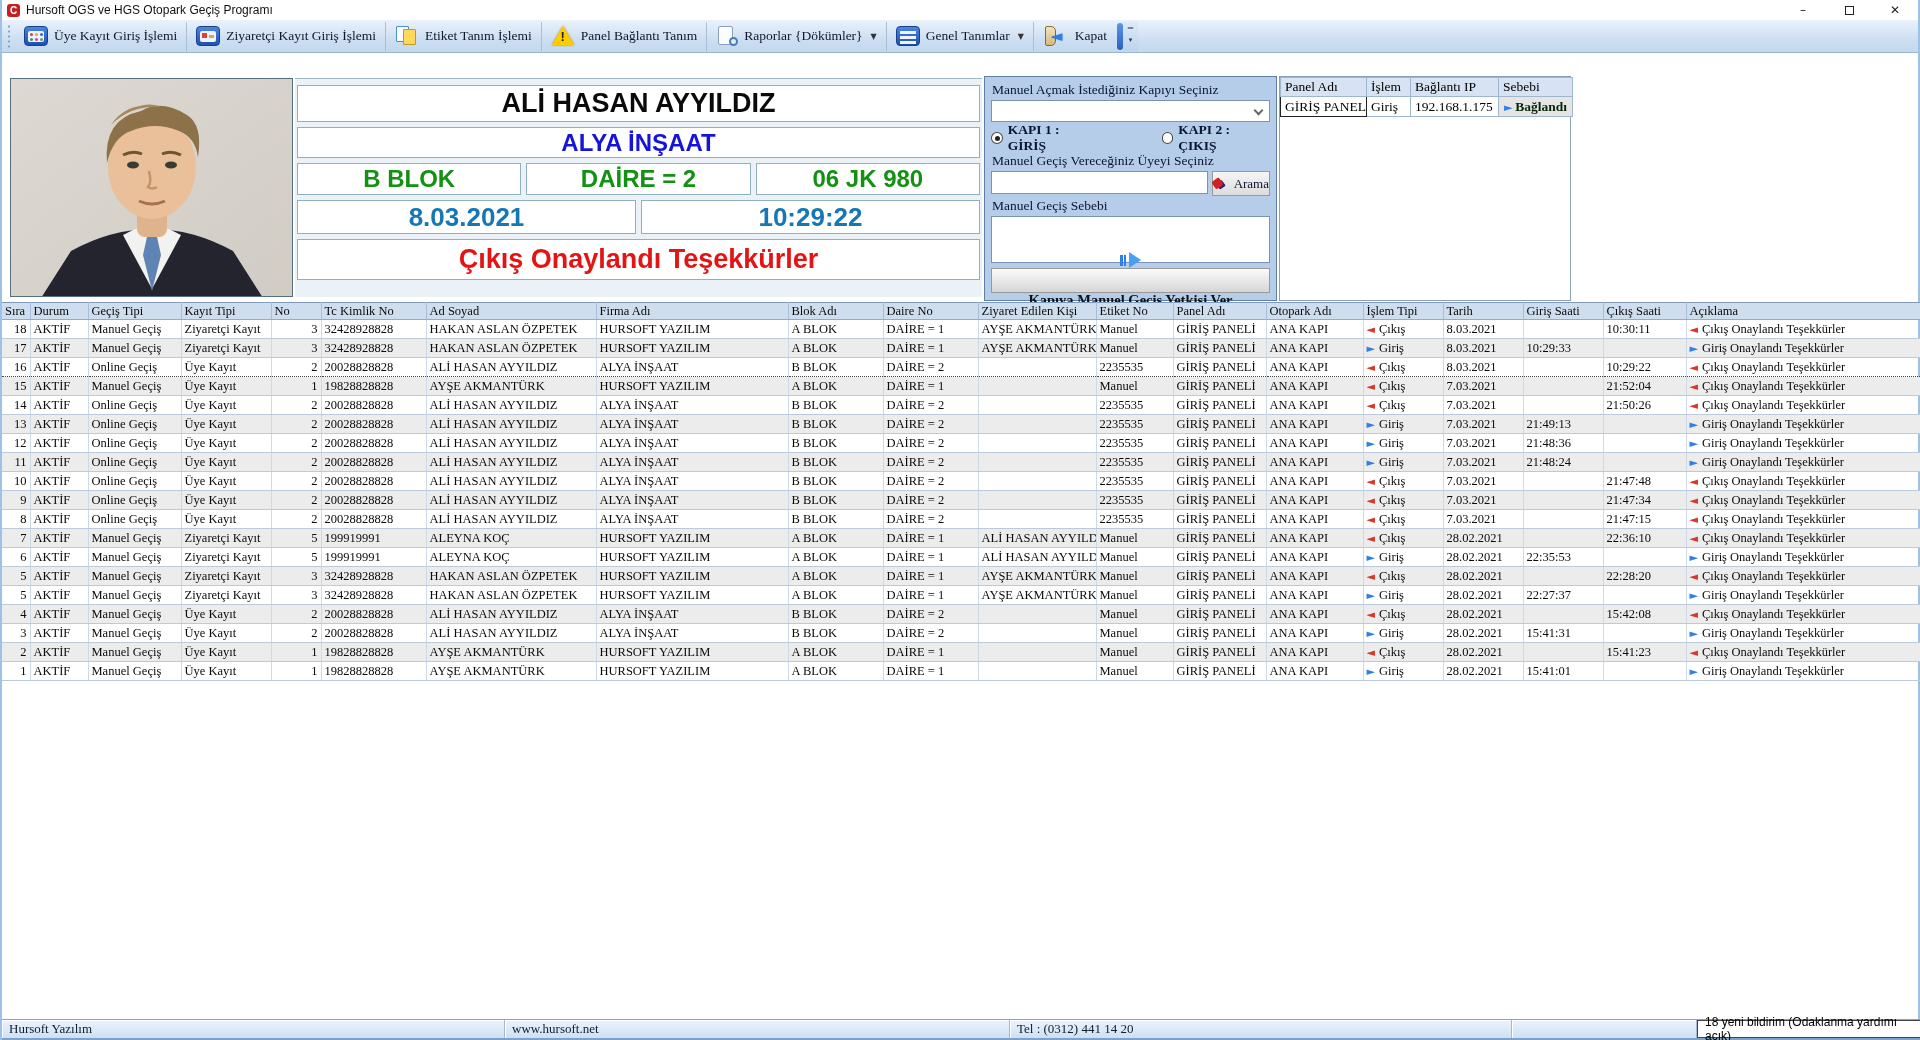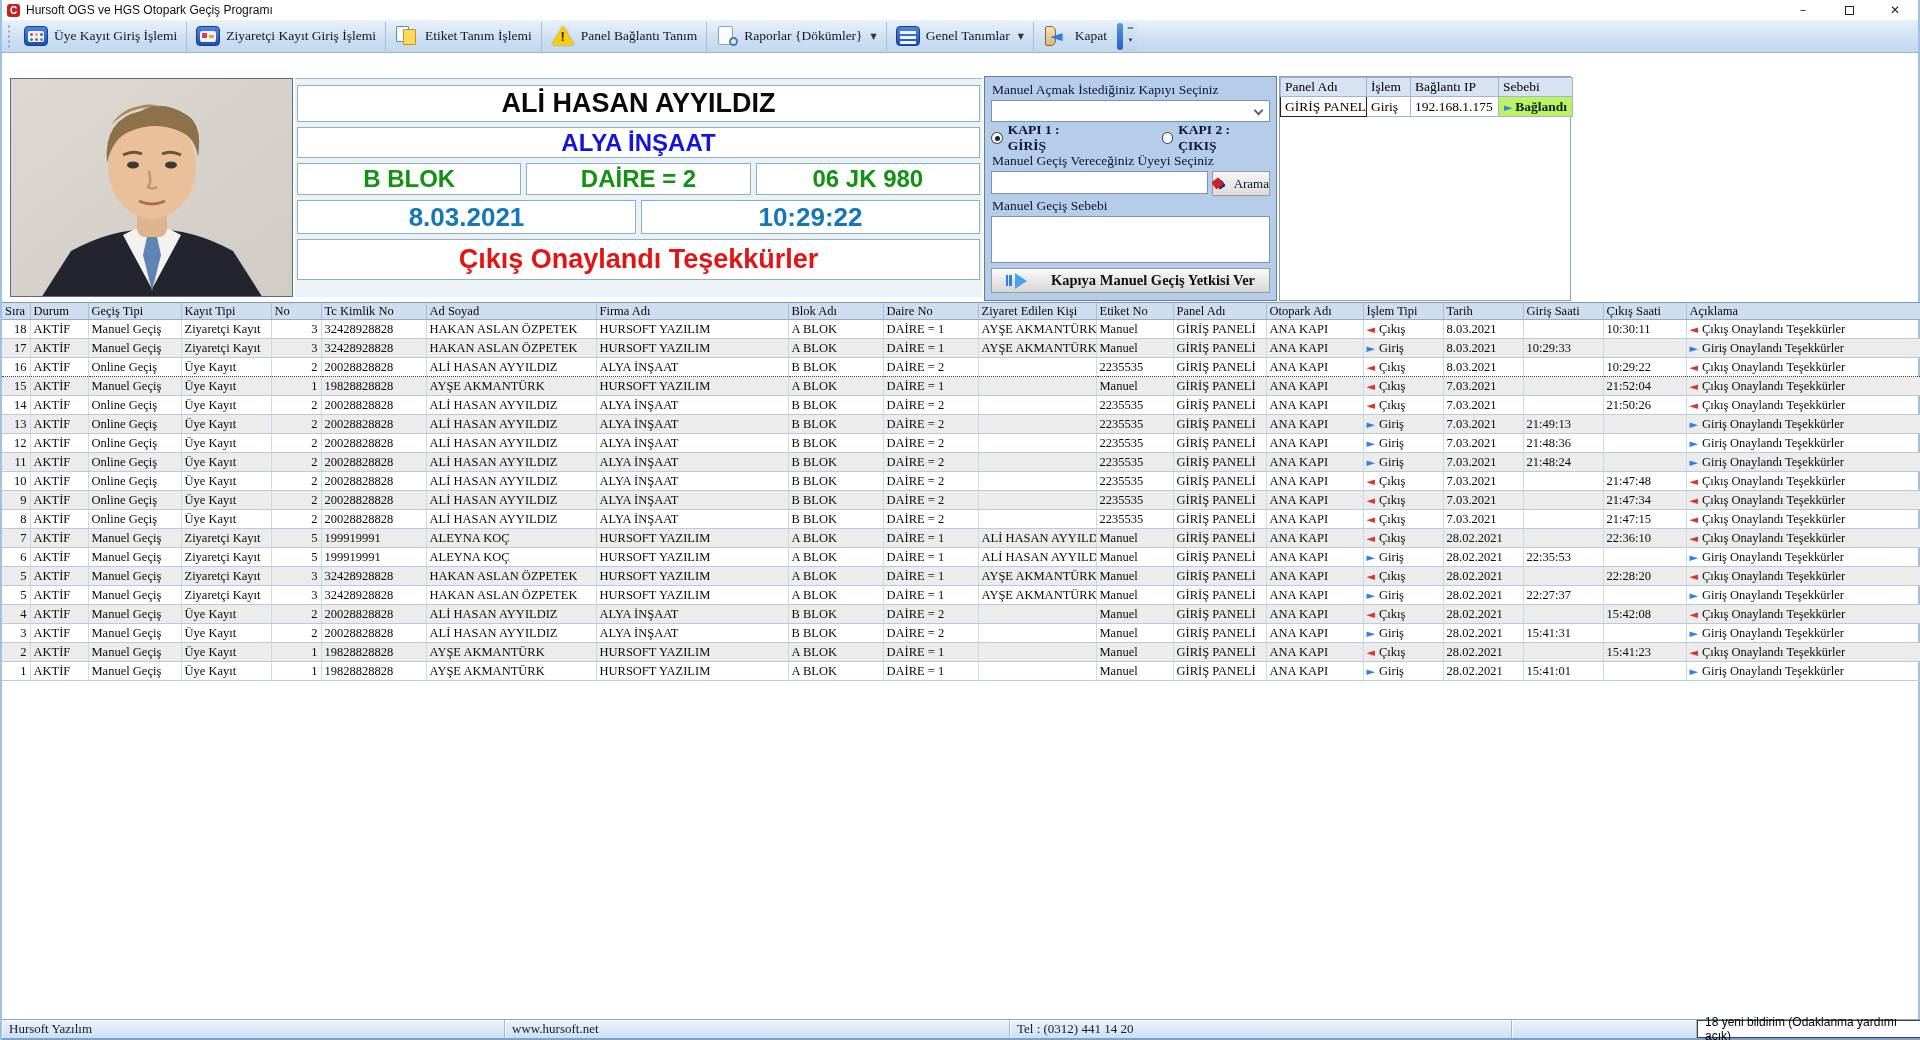--- a/index.html
+++ b/index.html
@@ -117,7 +117,7 @@
   .pstat th { background:#d7e3f2; border:1px solid #9fb6d0; font-weight:normal; text-align:left; padding:1px 4px; height:19px; }
   .pstat td { border:1px solid #9fb6d0; padding:0 4px; height:20px; white-space:nowrap; overflow:hidden; }
   .pstat td.focus { border:1px solid #222; }
-  .pstat td.status { background:#bef264; font-weight:bold; color:#05240a; text-align:center; }
+  .pstat td.status { background:#e5e5e5; font-weight:bold; color:#05240a; text-align:center; }
   .pstat .arr-g { color:#2f7fe8; font-family:"DejaVu Sans",sans-serif; font-size:11px; margin-right:3px; }
 
   

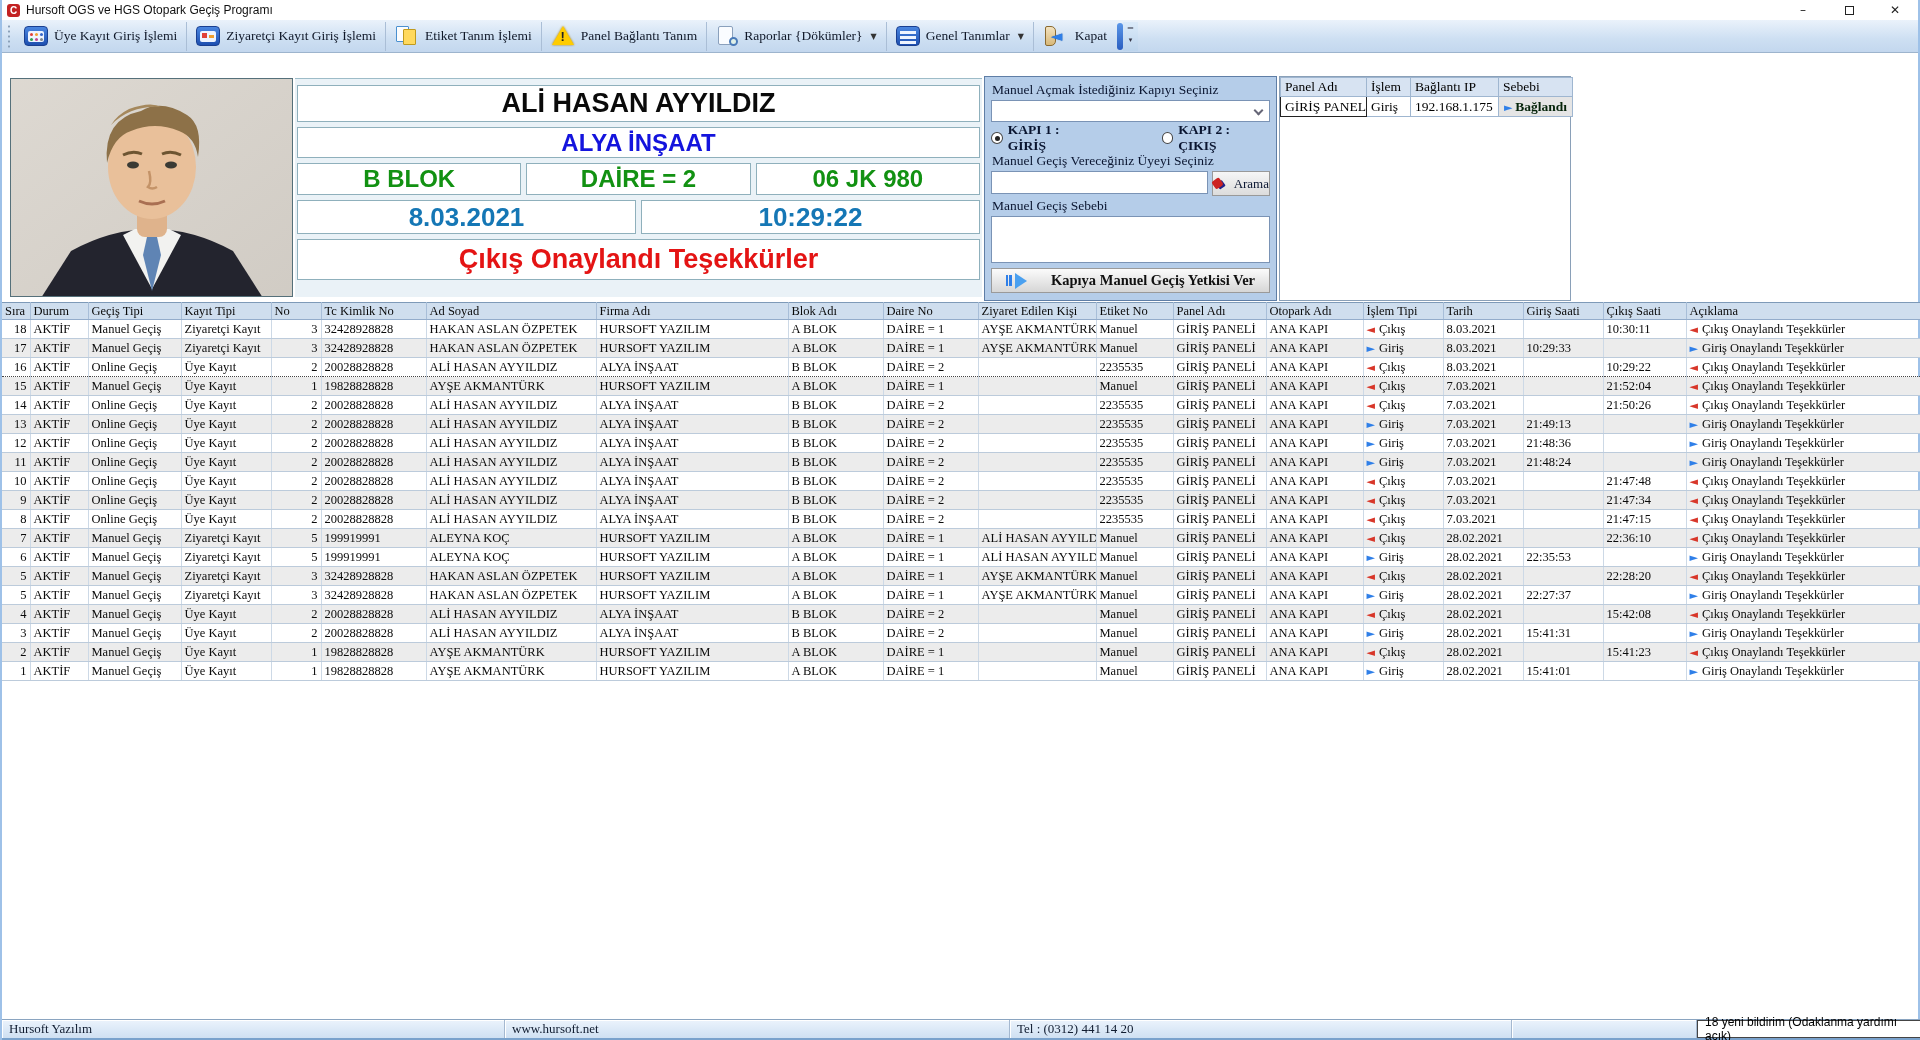--- a/index.html
+++ b/index.html
@@ -106,7 +106,7 @@
     box-shadow:2px 3px 0 -1px #228; }
   .reason-box { height:47px; background:#fff; border:1px solid #7a93b5; margin-top:2px; }
   .btn-submit { height:25px; margin-top:5px; background:linear-gradient(#fbfbfb,#d6d6d6); border:1px solid #9a9a9a;
-    display:flex; align-items:center; justify-content:center; gap:24px; font:bold 14.5px "Liberation Serif",serif; color:#101010; }
+    display:flex; align-items:center; justify-content:center; gap:24px; font:bold 14.5px "Liberation Serif",serif; color:#101010;flex-direction:column; }
   .subm-ic { display:flex; align-items:center; gap:1px; }
   .subm-ic .bar { width:2.5px; height:11px; background:#2f7fe8; }
   .subm-ic .tri { width:0; height:0; border-top:8px solid transparent; border-bottom:8px solid transparent; border-left:12px solid #4aa0f0; margin-left:2px; }

